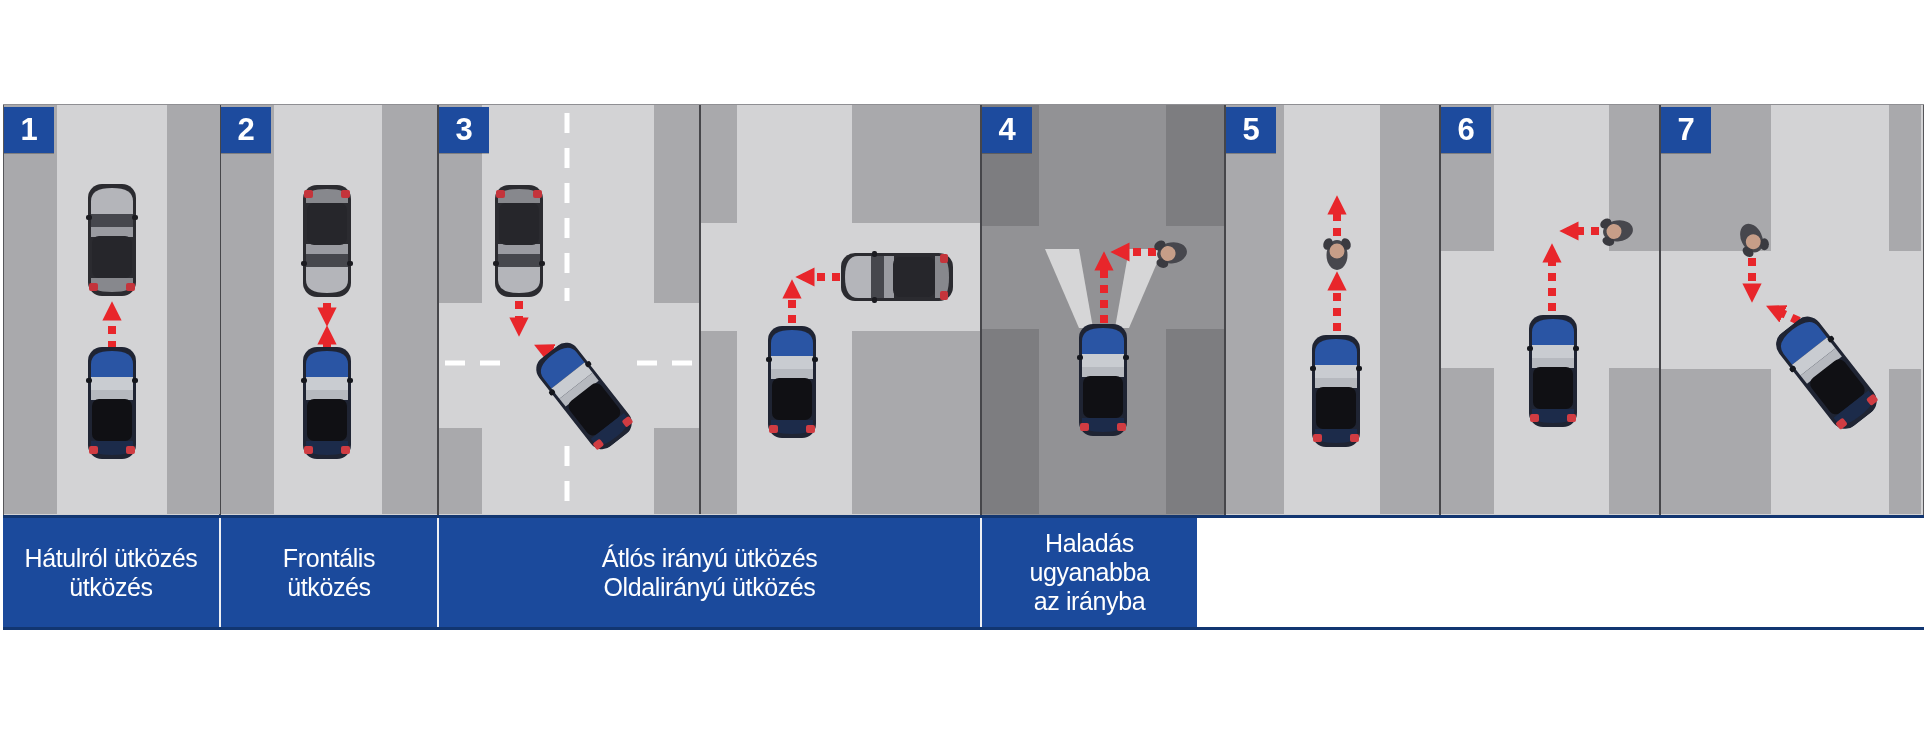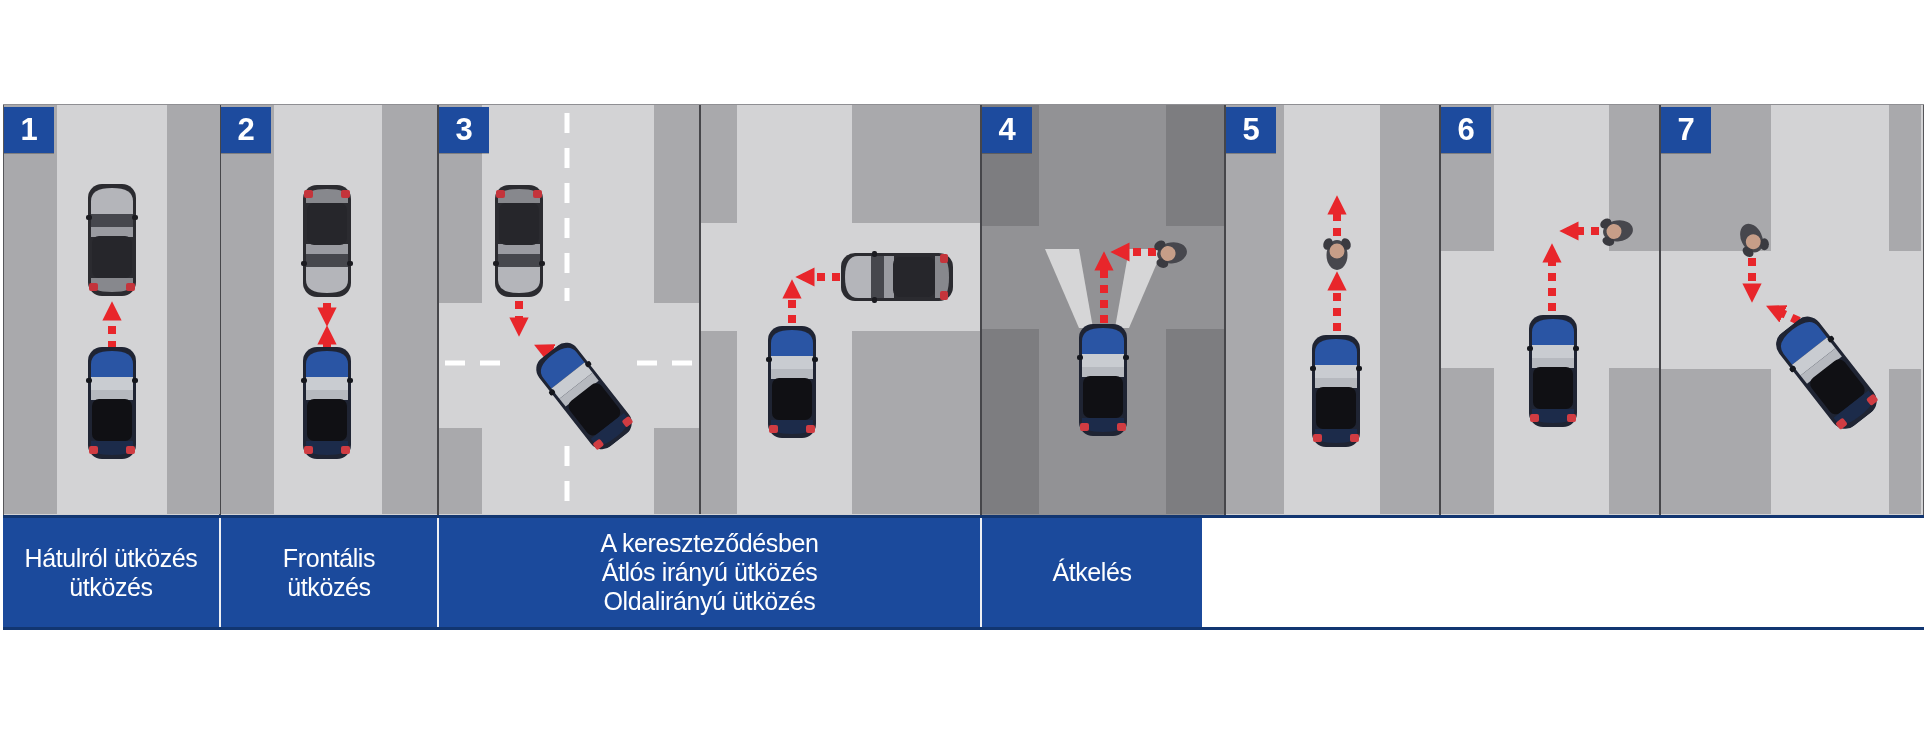--- a/index.html
+++ b/index.html
@@ -217,7 +217,6 @@
         <span></span>
       </div>
       <div class="caption w3">
-        <span>A kereszteződésben</span>
         <span>Átlós irányú ütközés</span>
         <span>Oldalirányú ütközés</span>
       </div>

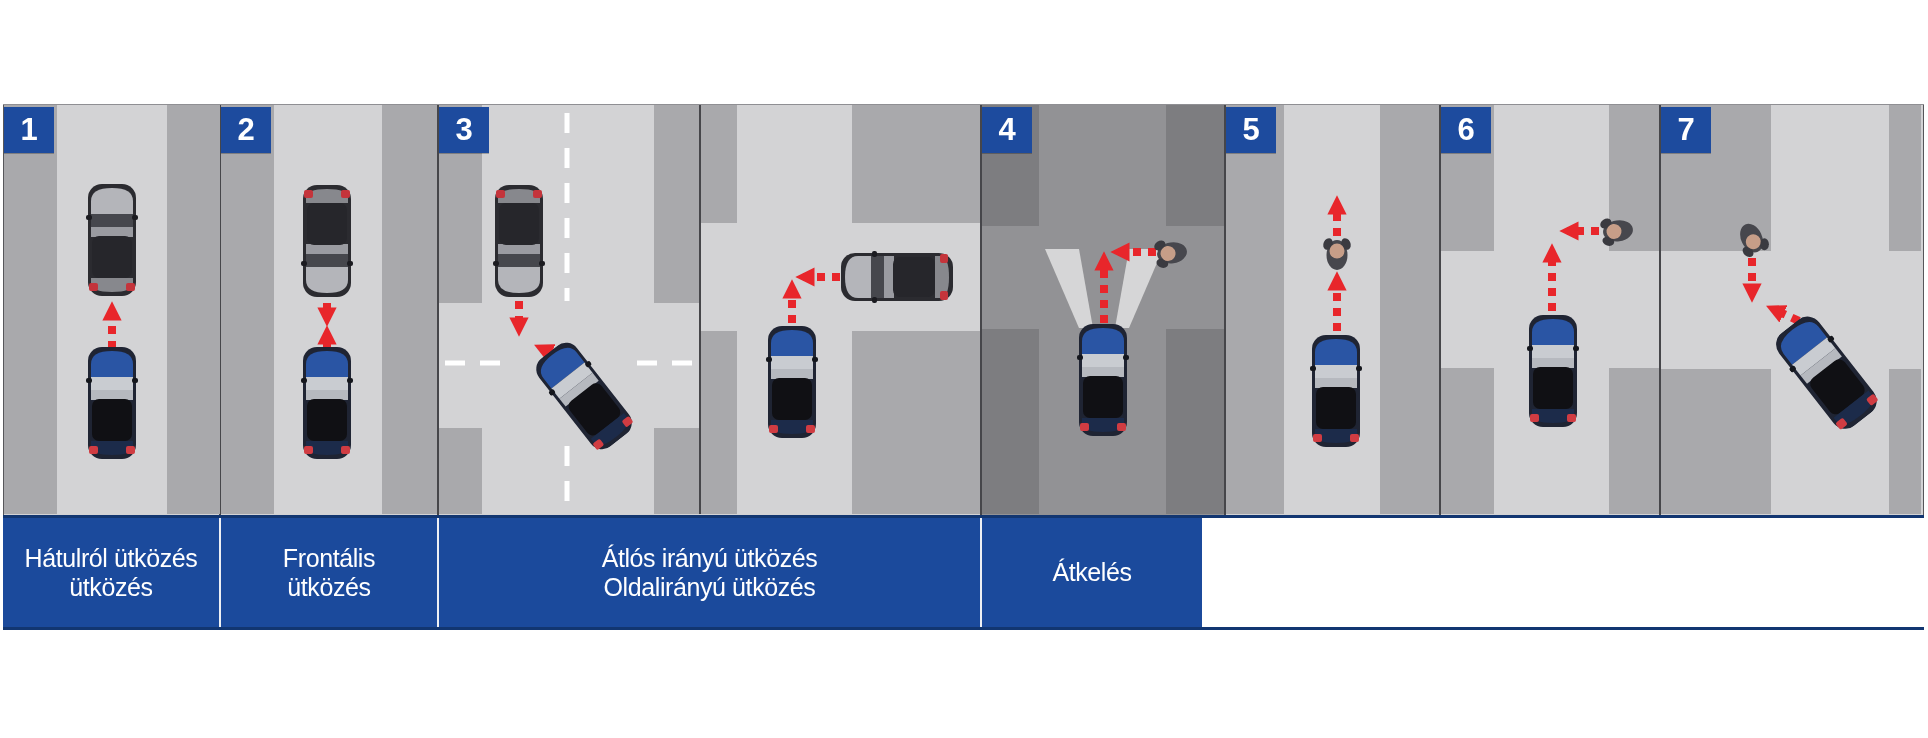--- a/index.html
+++ b/index.html
@@ -220,6 +220,11 @@
         <span>Átlós irányú ütközés</span>
         <span>Oldalirányú ütközés</span>
       </div>
+      <div class="caption w5">
+        <span>Haladás</span>
+        <span>ugyanabba</span>
+        <span>az irányba</span>
+      </div>
       <div class="caption w6">
         <span>Átkelés</span>
         <span></span>

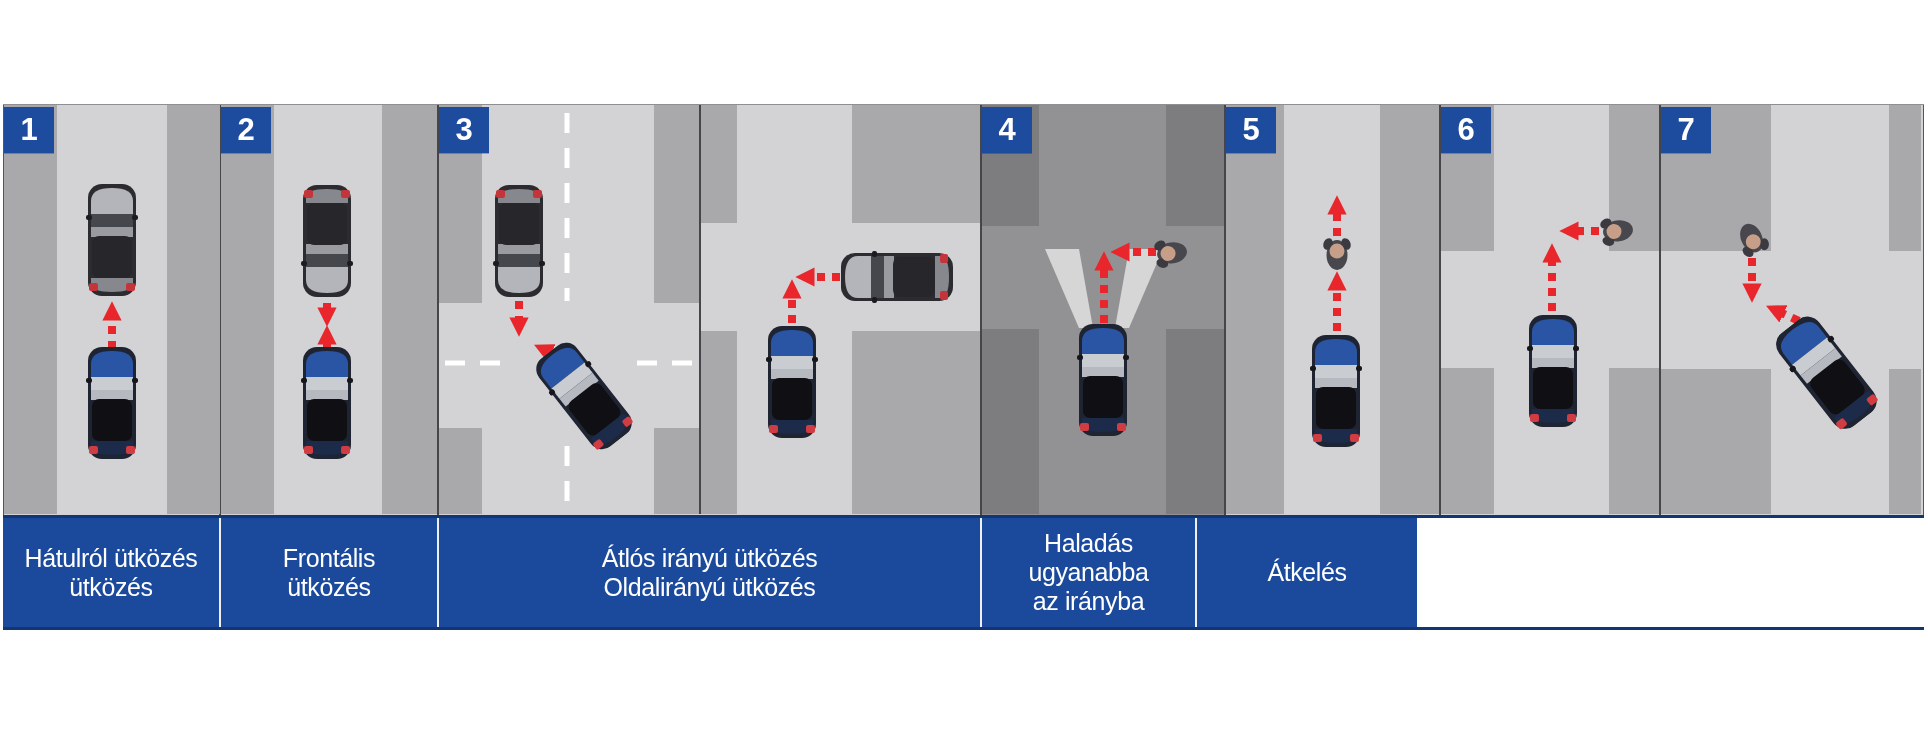--- a/index.html
+++ b/index.html
@@ -225,11 +225,6 @@
         <span>ugyanabba</span>
         <span>az irányba</span>
       </div>
-      <div class="caption w6">
-        <span>Átkelés</span>
-        <span></span>
-        <span></span>
-      </div>
     </div>
 
   </div>

